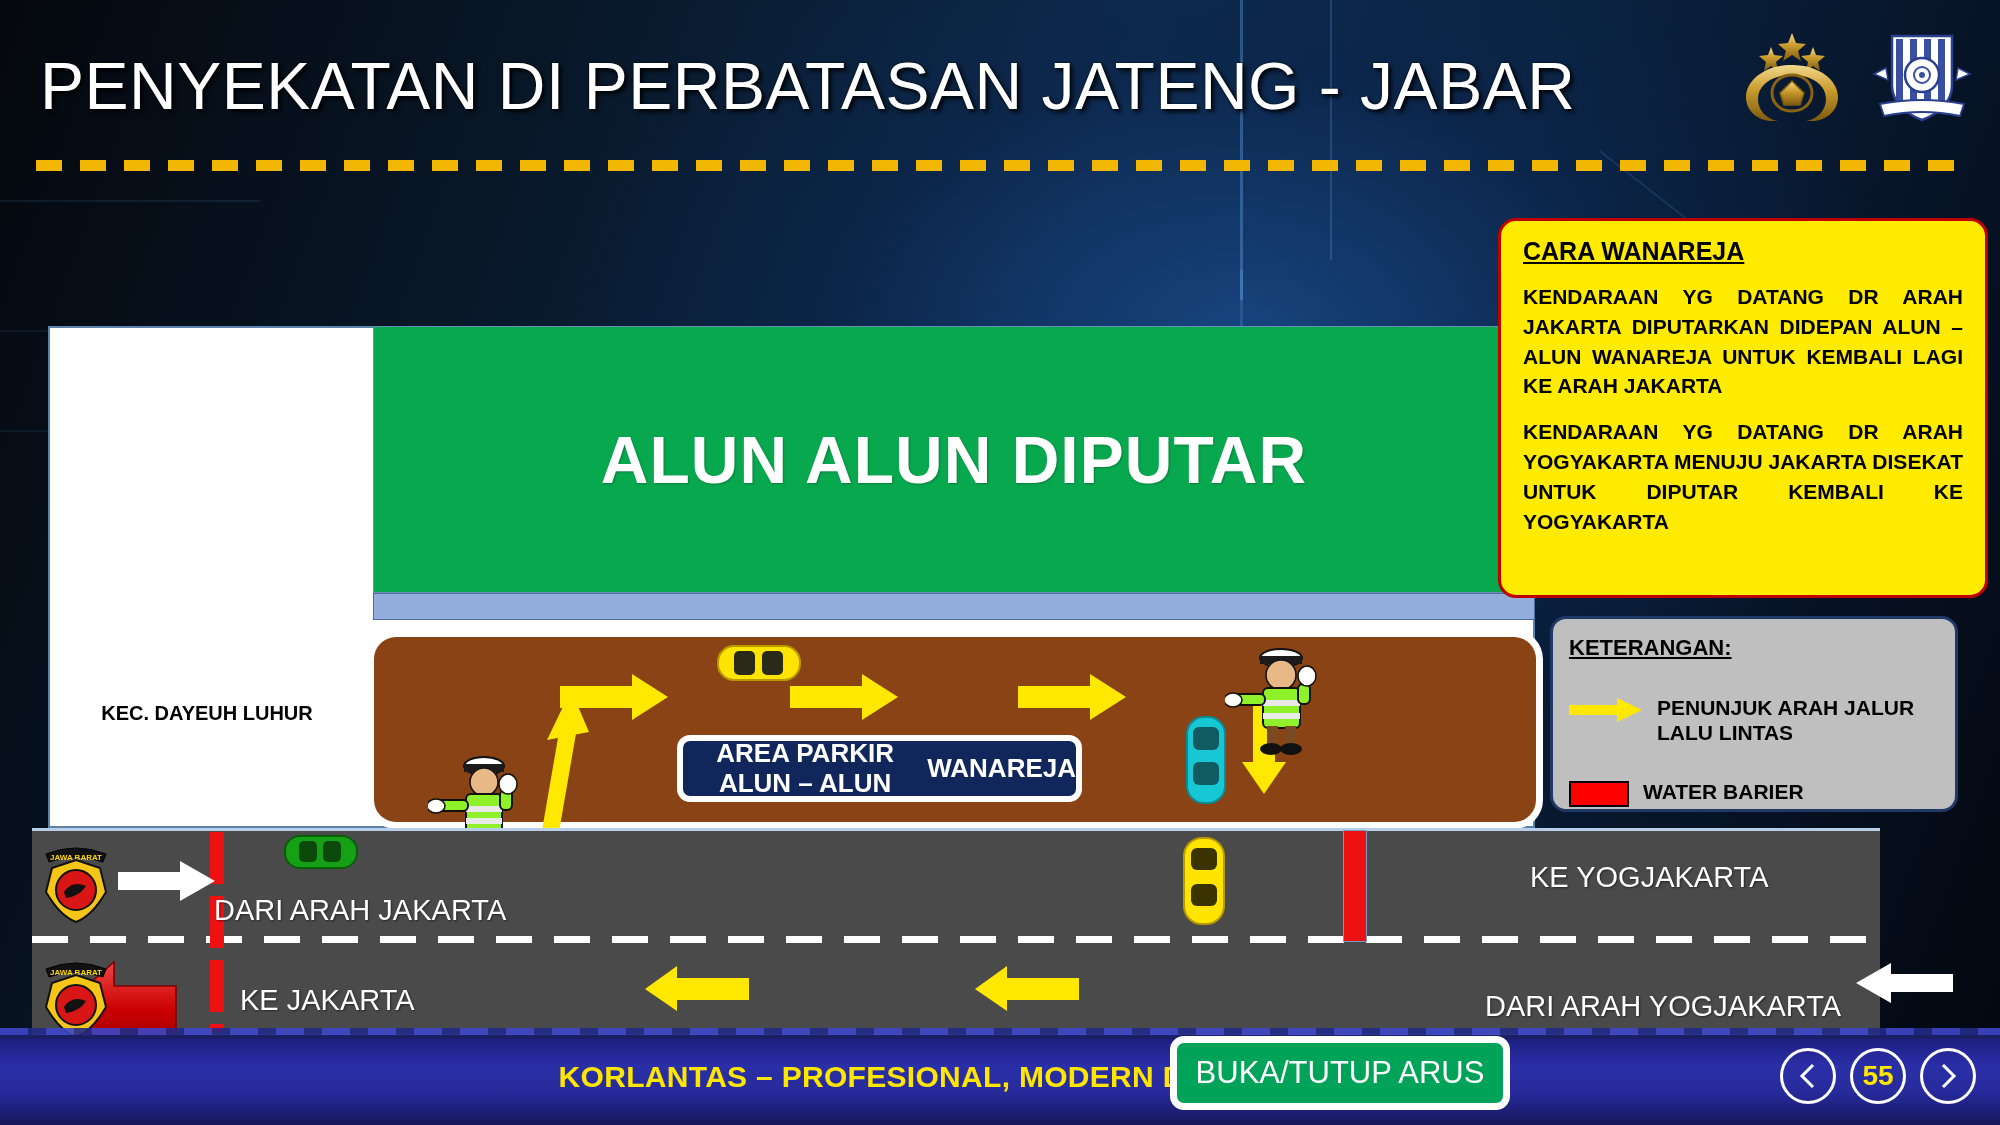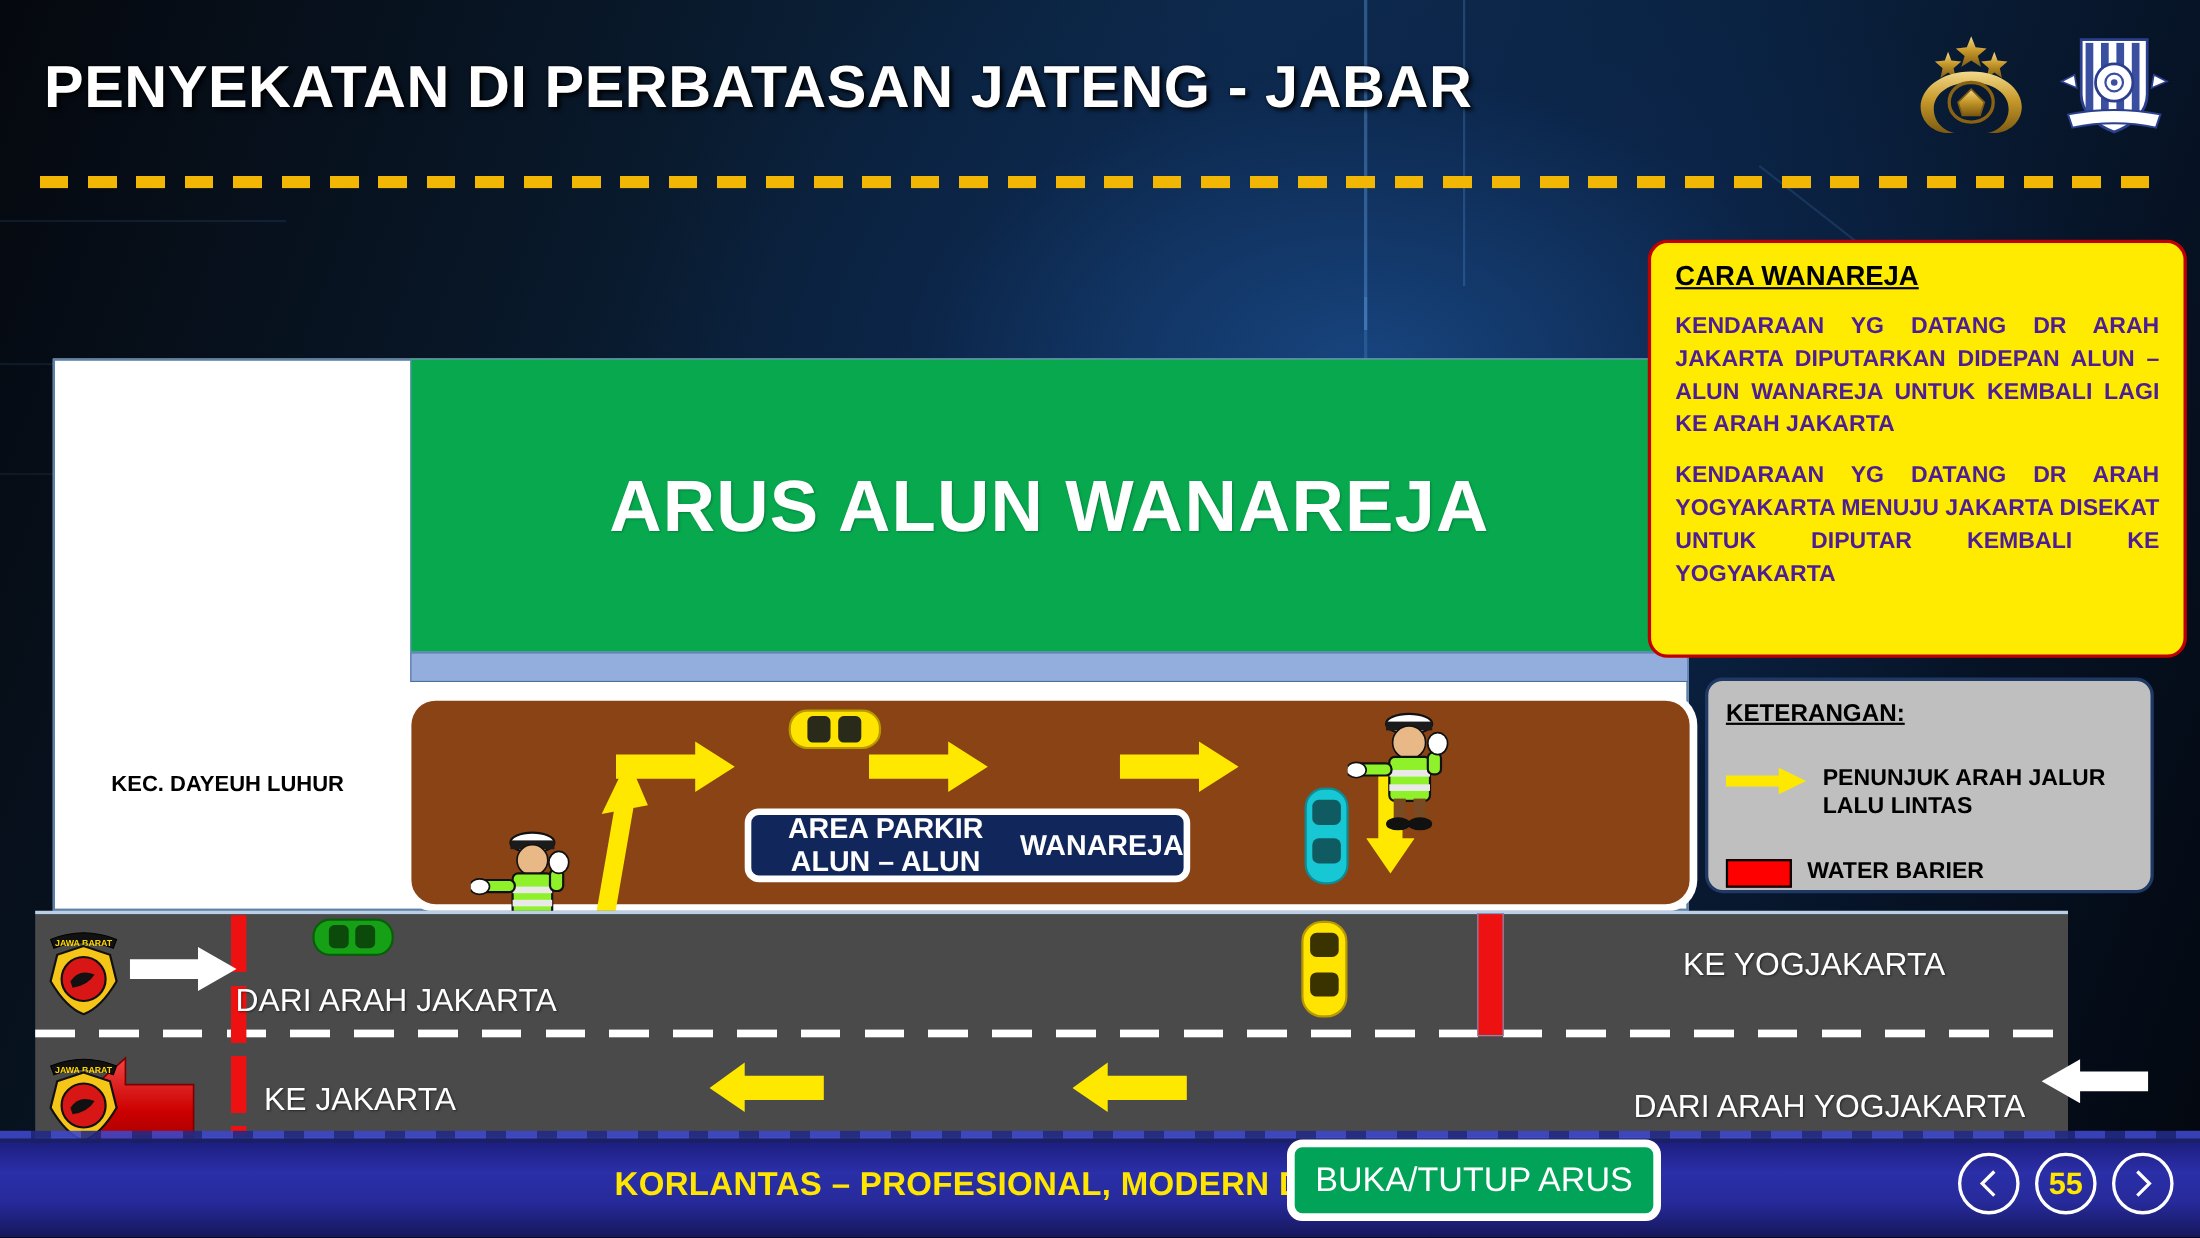--- a/index.html
+++ b/index.html
@@ -24,7 +24,7 @@
   
   .title{
     position:absolute;left:40px;top:48px;
-    font-size:54px;font-weight:bold;color:#ffffff;letter-spacing:0.5px;
+    font-size:66px;font-weight:normal;color:#ffffff;letter-spacing:0.5px;
     text-shadow:3px 3px 4px rgba(0,0,0,0.85), 0 0 2px rgba(0,0,0,0.9);
     white-space:nowrap;
   }

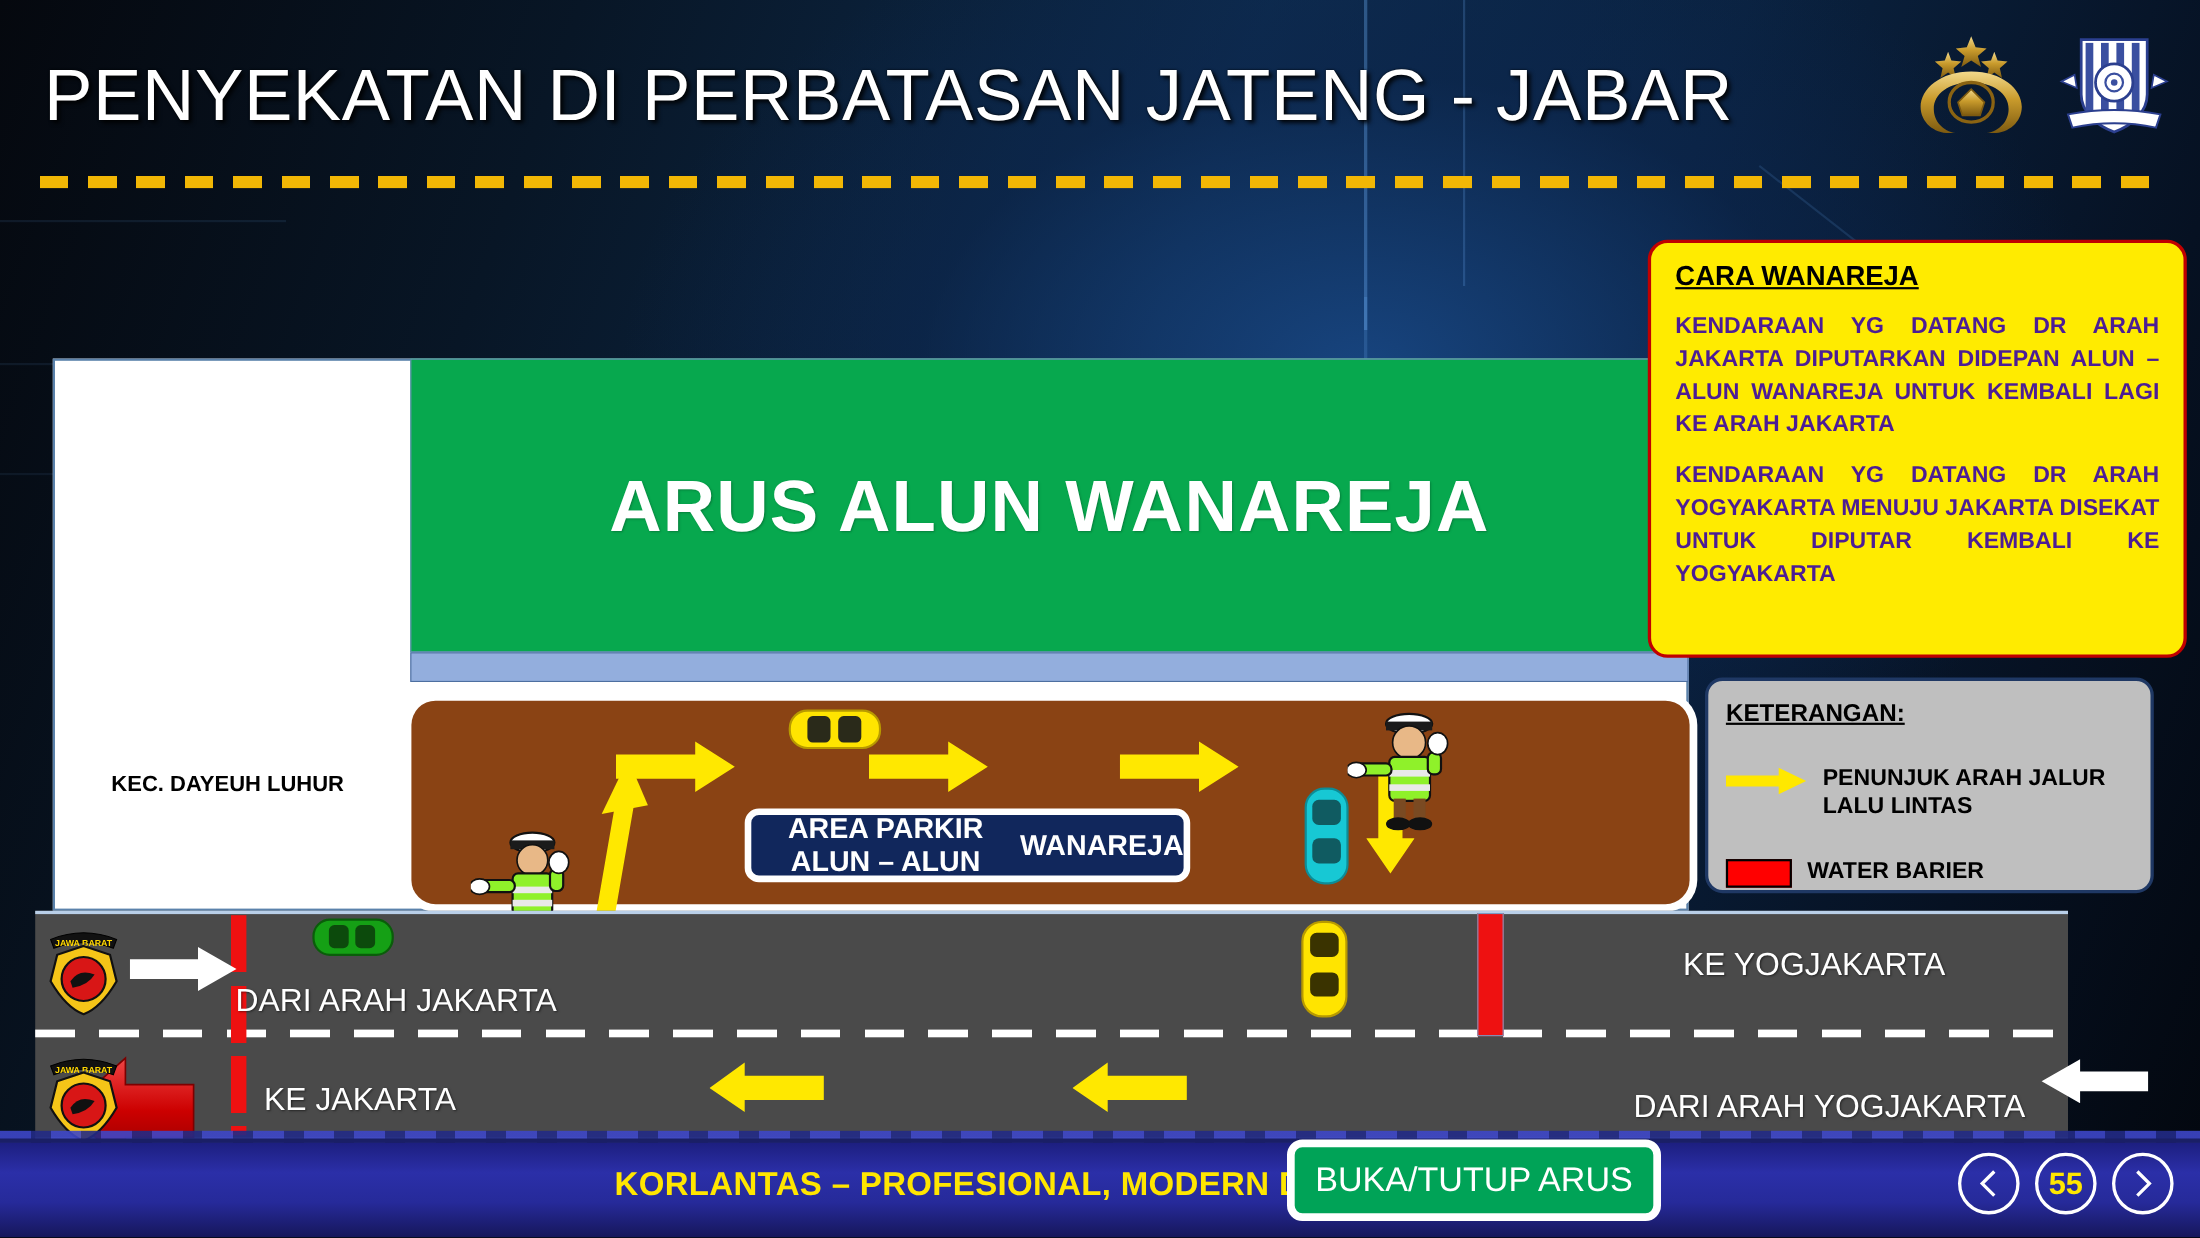--- a/index.html
+++ b/index.html
@@ -104,7 +104,7 @@
     padding:16px 22px 10px 22px;
   }
   .info-title{font-size:25px;font-weight:bold;color:#000;text-decoration:underline;margin-bottom:16px;}
-  .info-p{font-size:21px;font-weight:bold;color:#4c1d95;text-align:justify;text-align-last:left;
+  .info-p{font-size:21px;font-weight:bold;color:#000000;text-align:justify;text-align-last:left;
     line-height:1.42;margin:0 0 16px 0;}
 
   

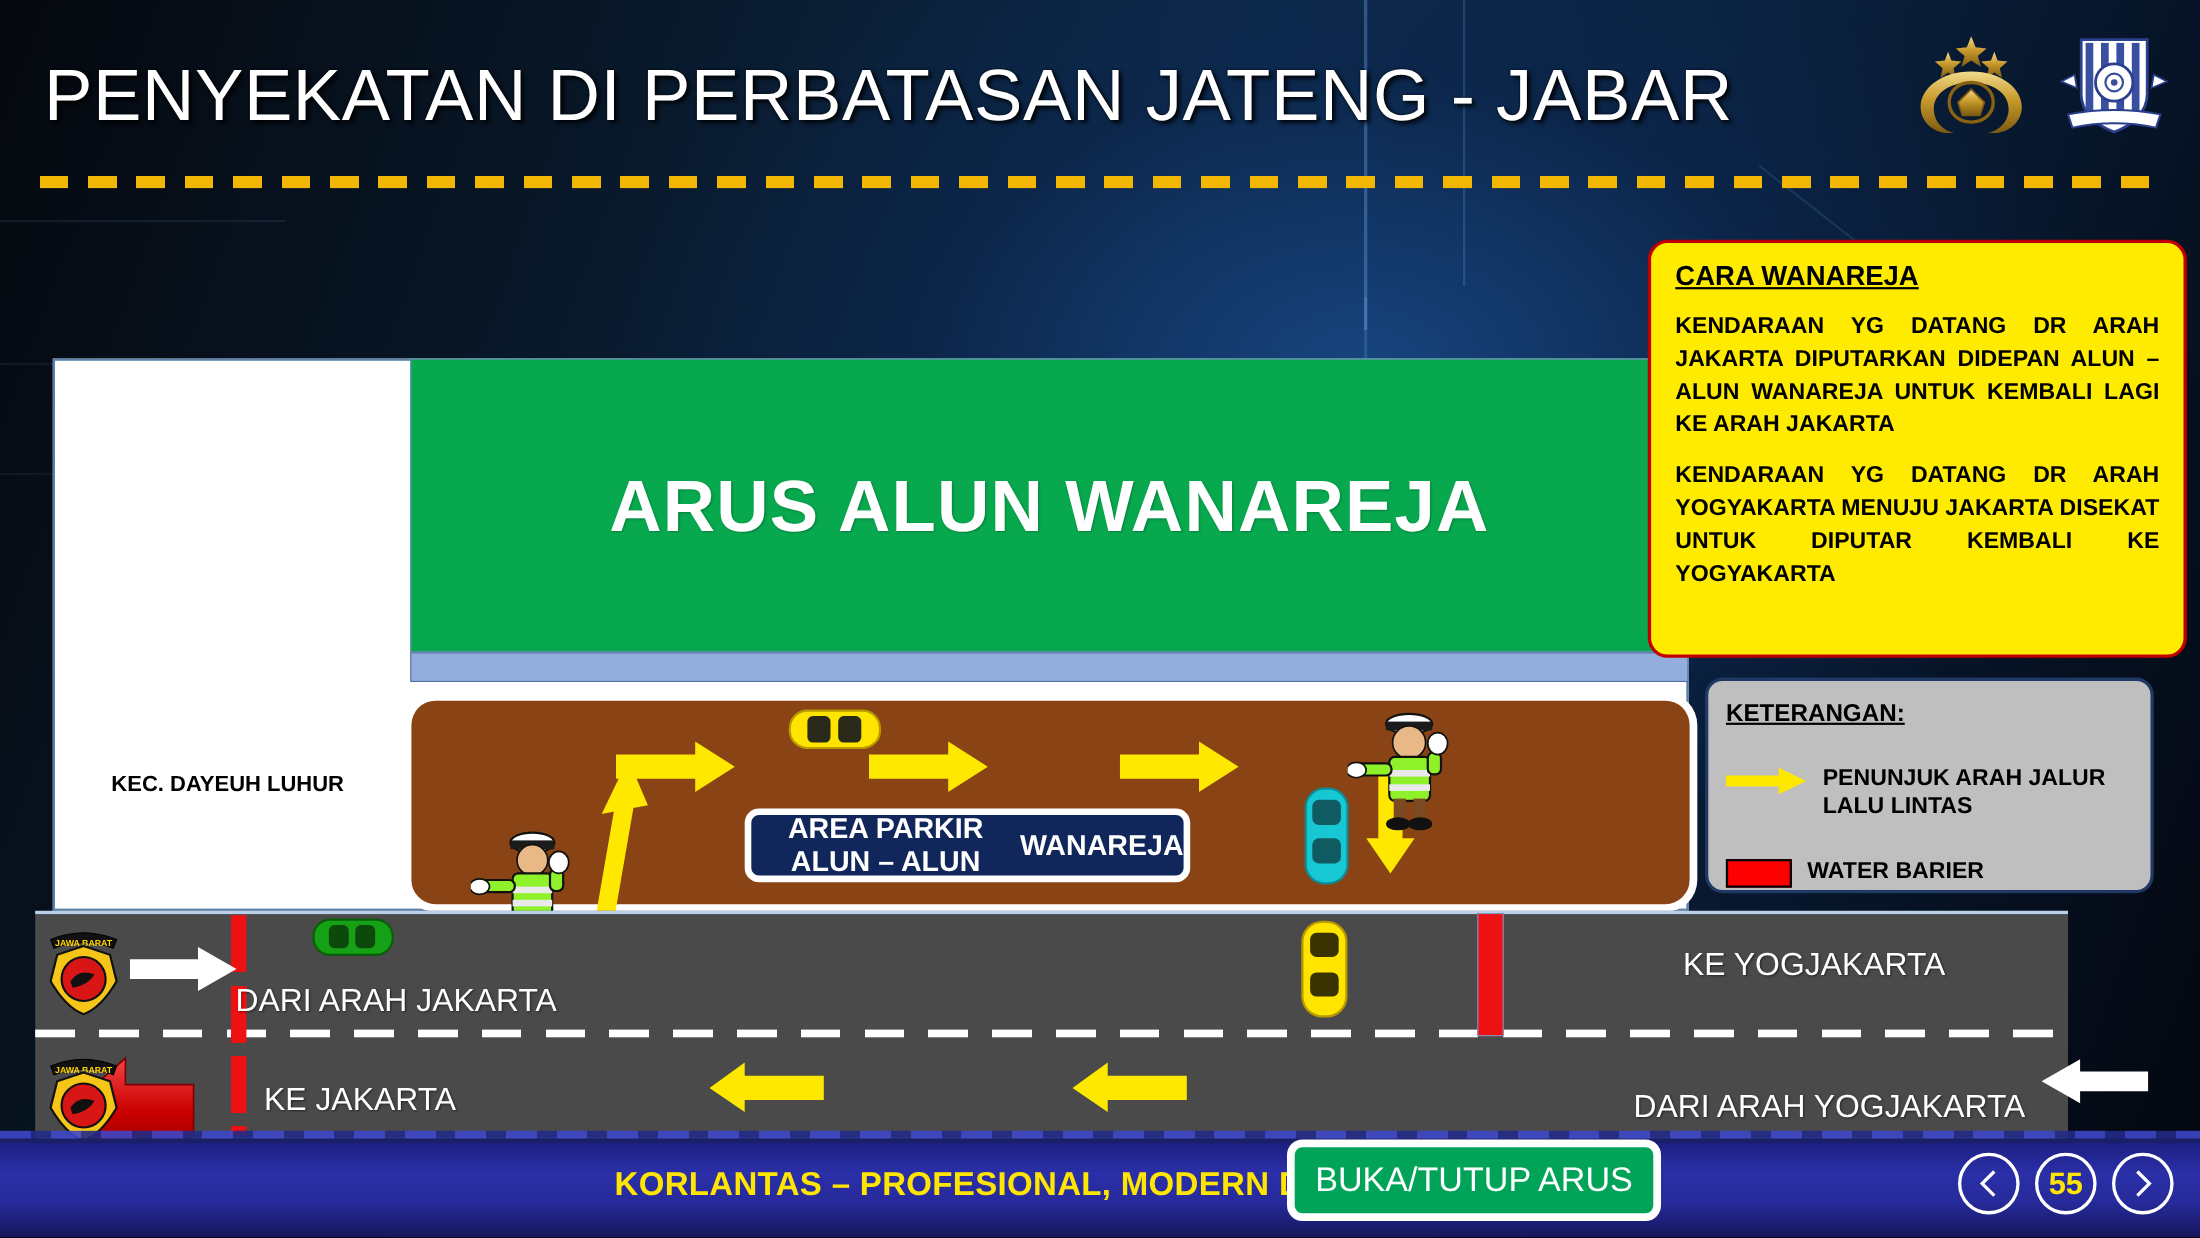--- a/index.html
+++ b/index.html
@@ -213,7 +213,7 @@
   <div class="white-panel"></div>
 
   <div class="green-banner">
-    <span>ARUS ALUN WANAREJA</span>
+    <span>ALUN ALUN DIPUTAR</span>
   </div>
   <div class="blue-strip"></div>
 

